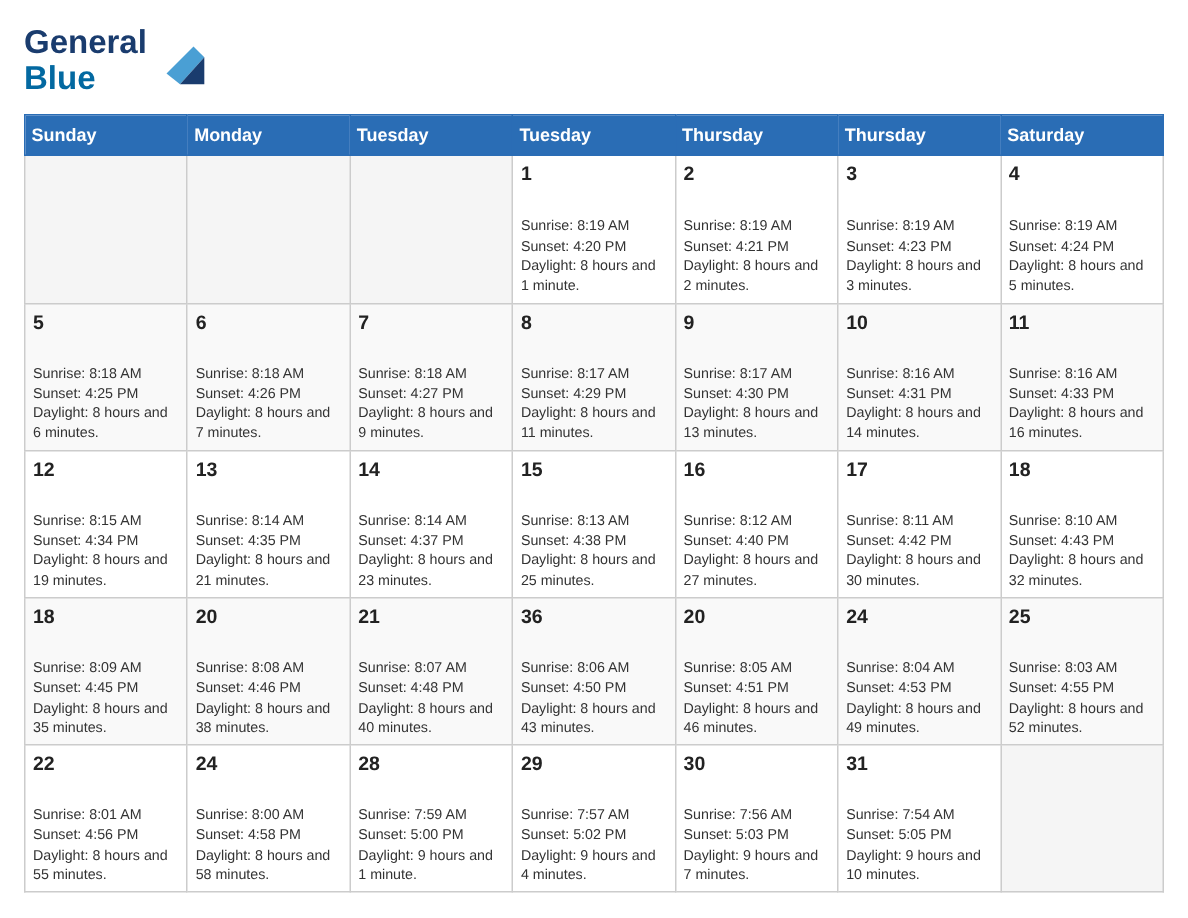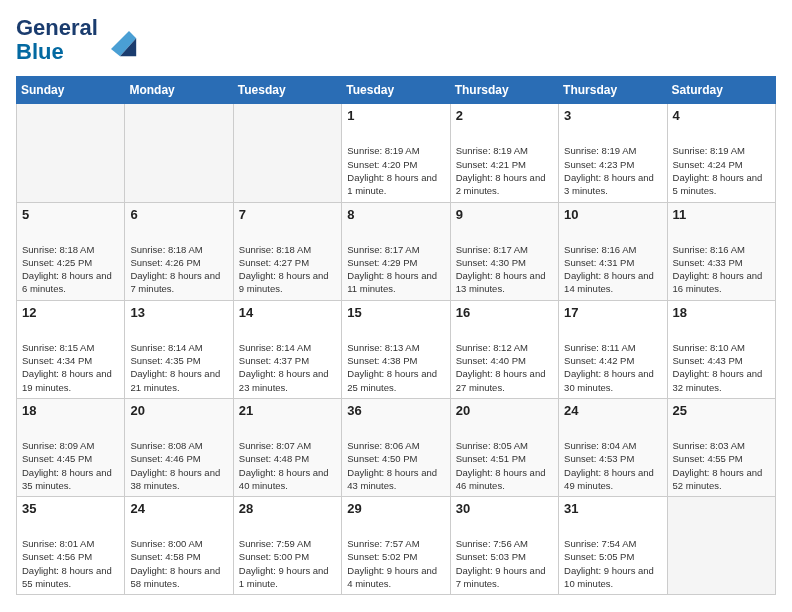--- a/index.html
+++ b/index.html
@@ -236,7 +236,7 @@
       </tr>
       <tr>
         <td>
-          <div class="day-number">35</div>
+          <div class="day-number">22</div>
         <div class="day-info">Sunrise: 8:01 AM<br>Sunset: 4:56 PM<br>Daylight: 8 hours and 55 minutes.</div>
         </td>
         <td>

